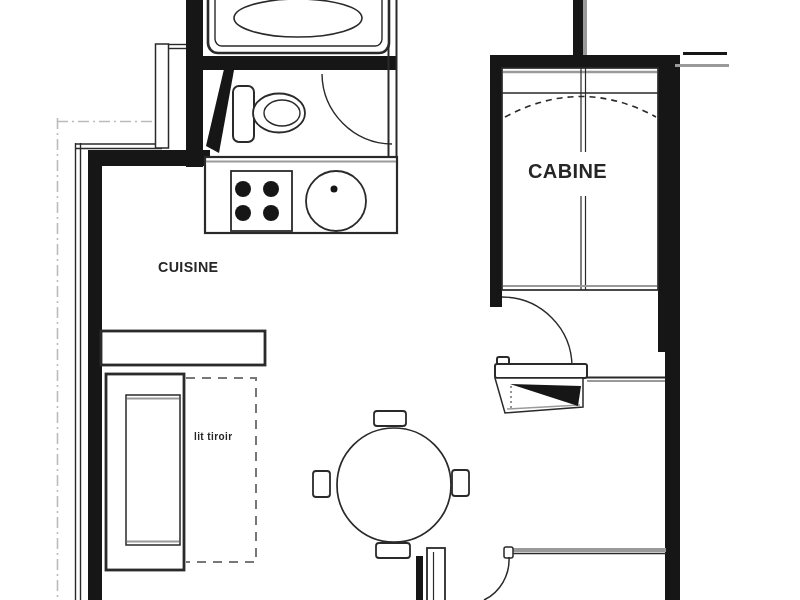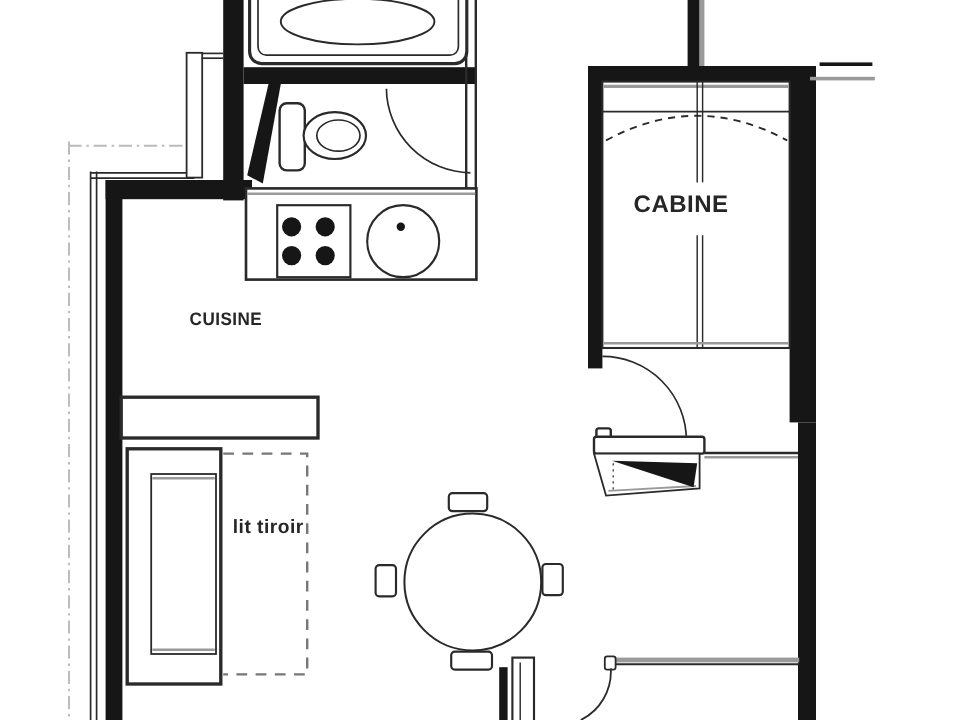--- a/index.html
+++ b/index.html
@@ -23,7 +23,7 @@
   }
   #kitchen-label{left:158px;top:258px;font-size:15px;transform:scaleX(0.95);transform-origin:left;}
   #cabine-label{left:526px;top:160px;font-size:20px;background:var(--bg);padding:0 2px;}
-  #littiroir-label{left:194px;top:431px;font-size:16px;}
+  #littiroir-label{left:194px;top:431px;font-size:10px;}
   
   .w{fill:var(--wall);stroke:none;}
   .g{fill:var(--gray);stroke:none;}

